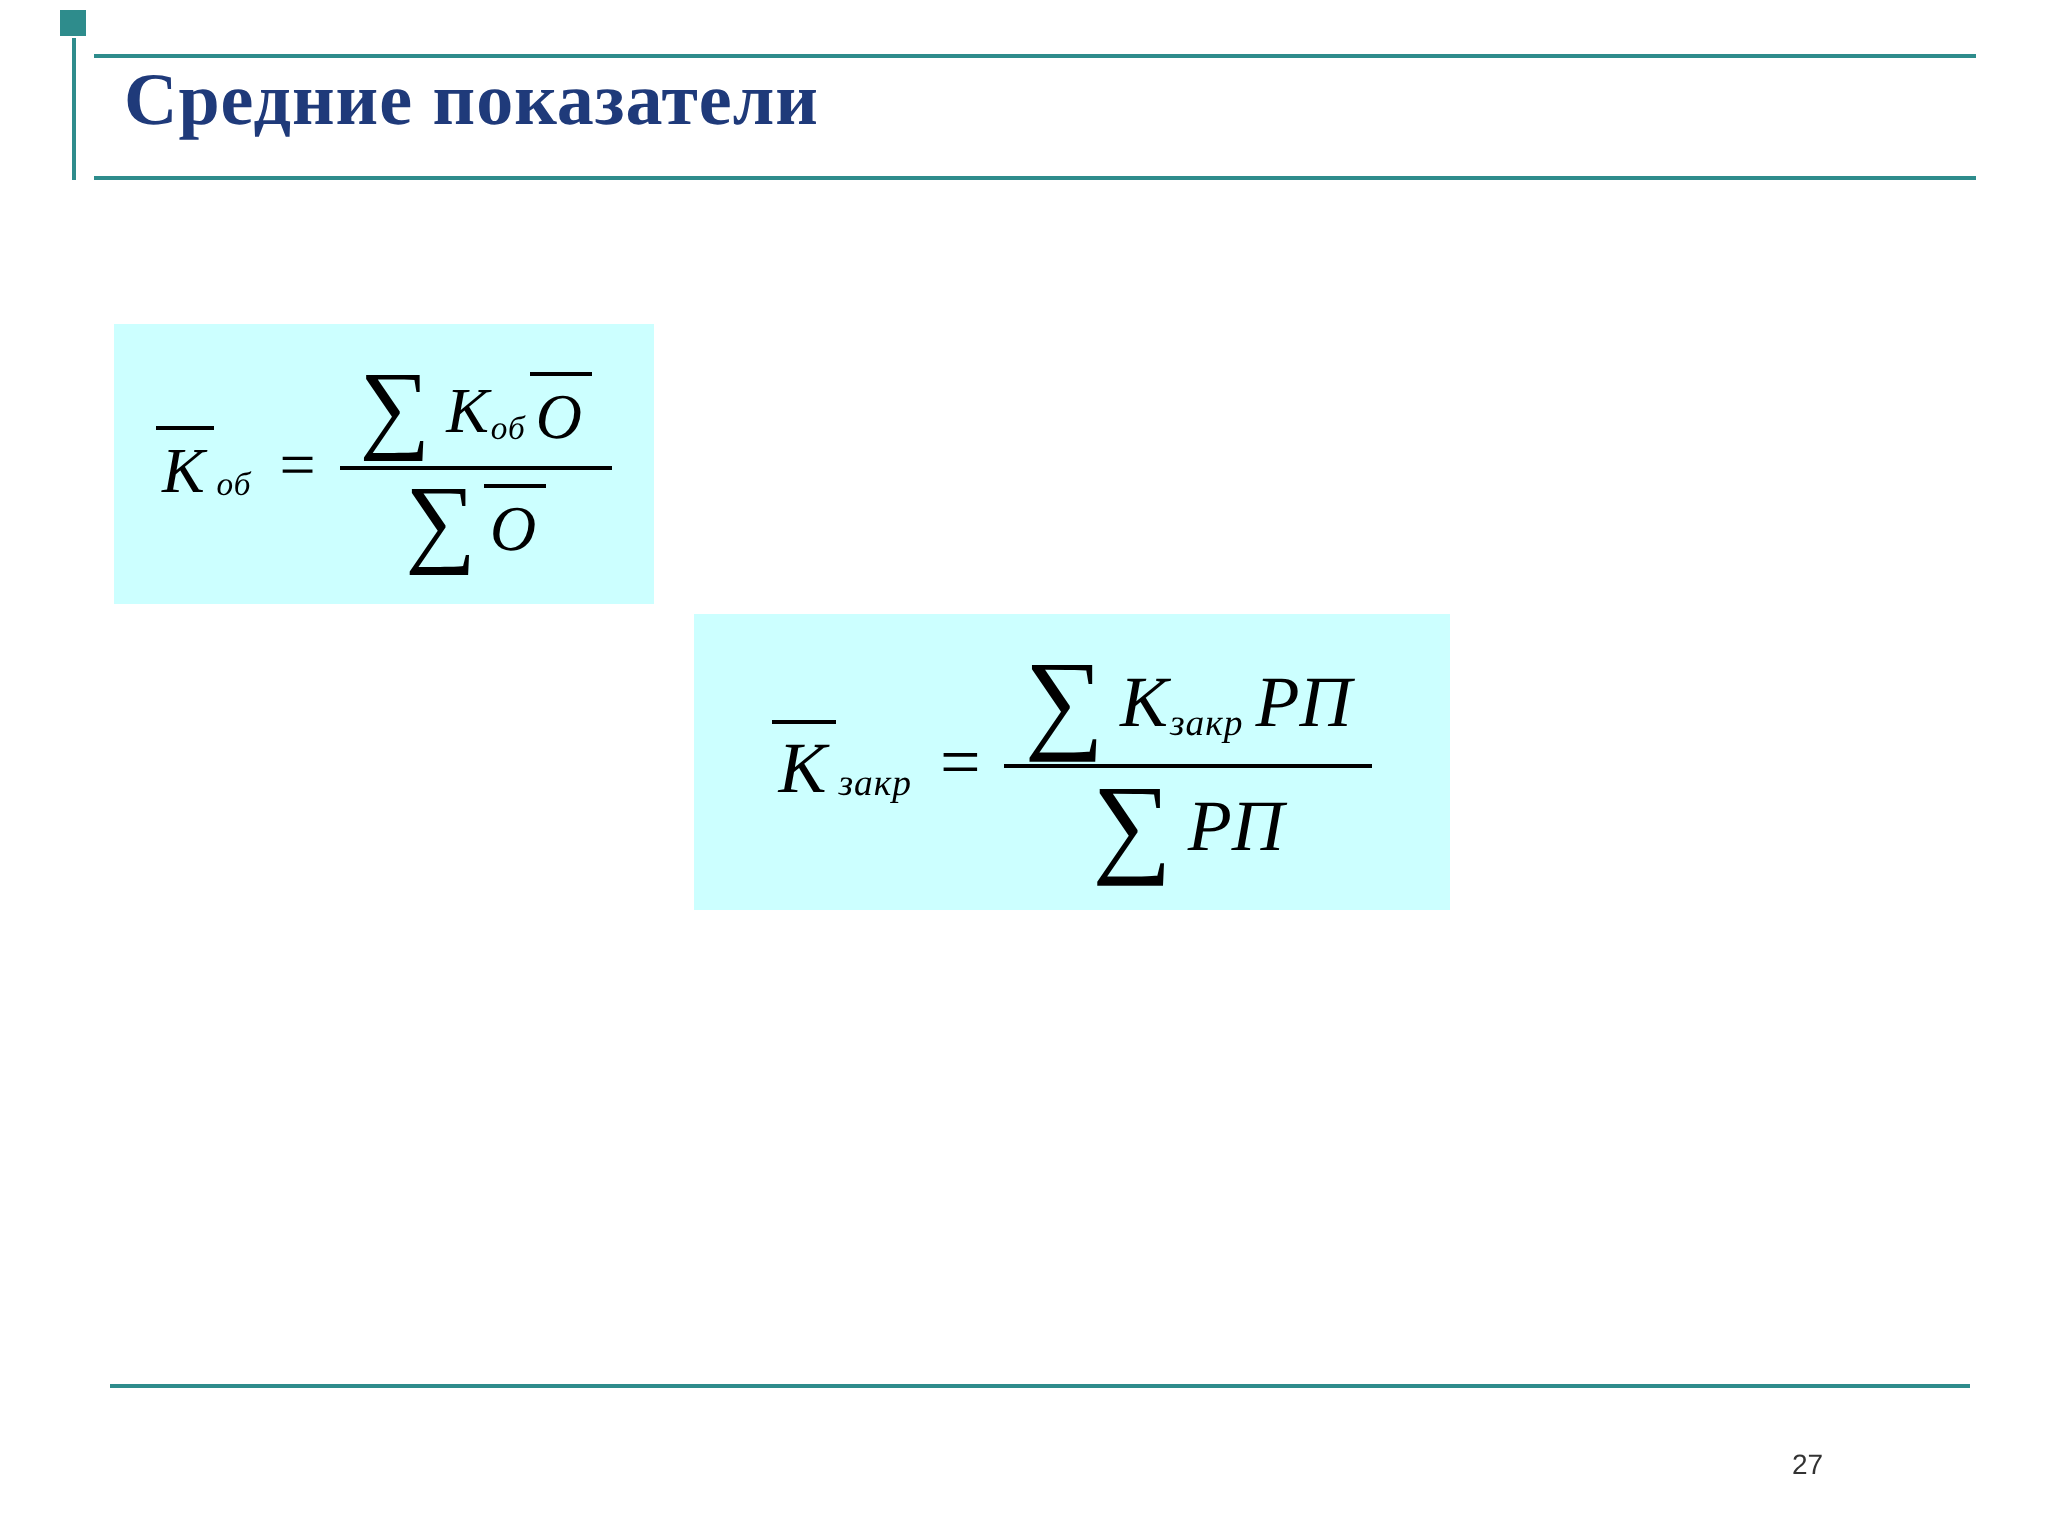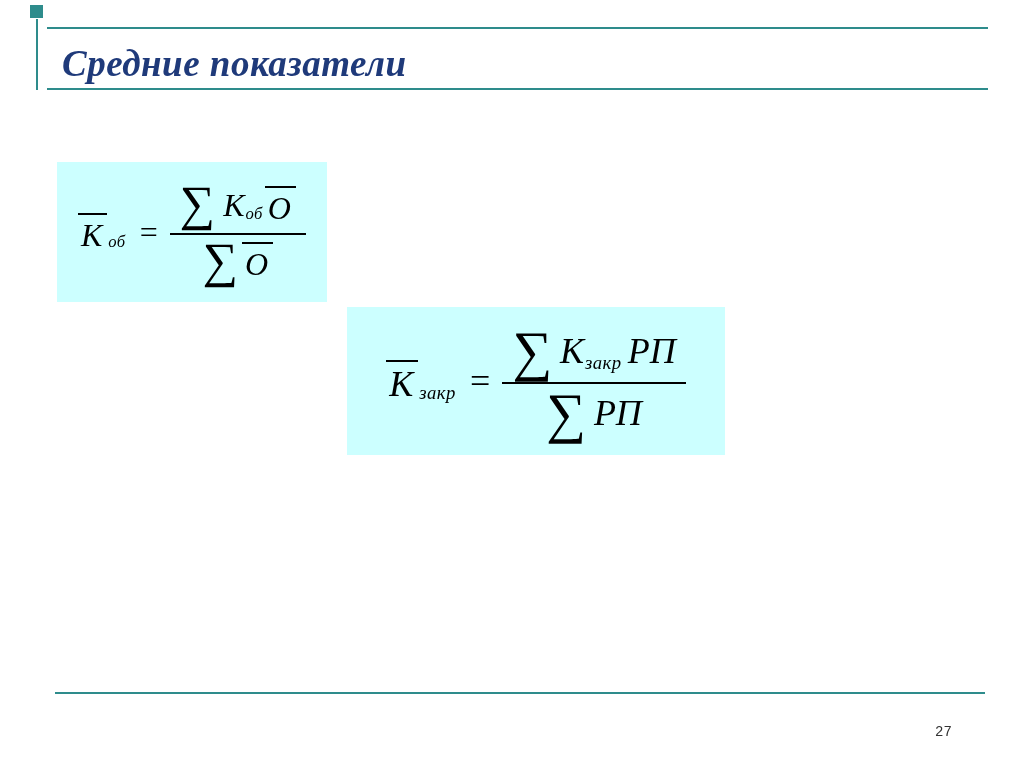--- a/index.html
+++ b/index.html
@@ -51,11 +51,10 @@
   }
   .title {
     position: absolute;
-    left: 62px; top: 42px;
+    left: 62px; top: 29px;
     margin: 0;
     font-size: 37px;
     font-weight: bold;
-    font-style: italic;
     color: var(--title-blue, #1F3A7A);
     letter-spacing: 0.5px;
     white-space: nowrap;

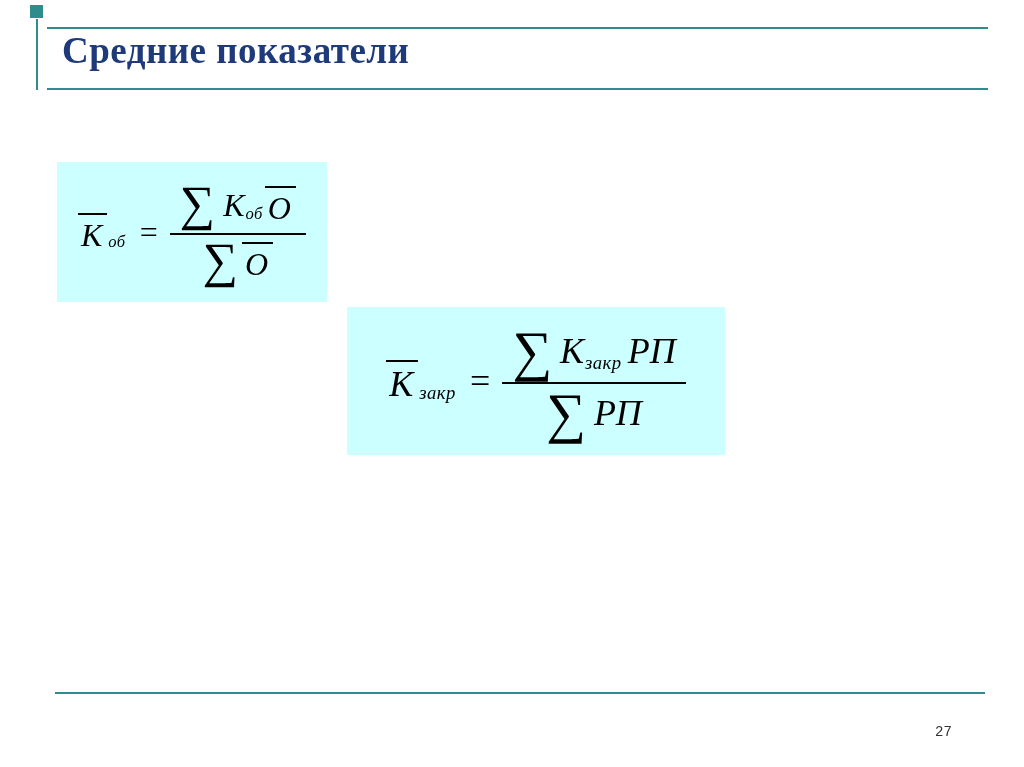--- a/index.html
+++ b/index.html
@@ -61,10 +61,10 @@
   }
   .page-number {
     position: absolute;
-    left: 935px; top: 724px;
+    left: 896px; top: 724px;
     font-size: 14px;
     color: #333333;
-    font-family: Liberation Mono, monospace;
+    font-family: Liberation Sans, sans-serif;
   }
   
   .formula-box {

